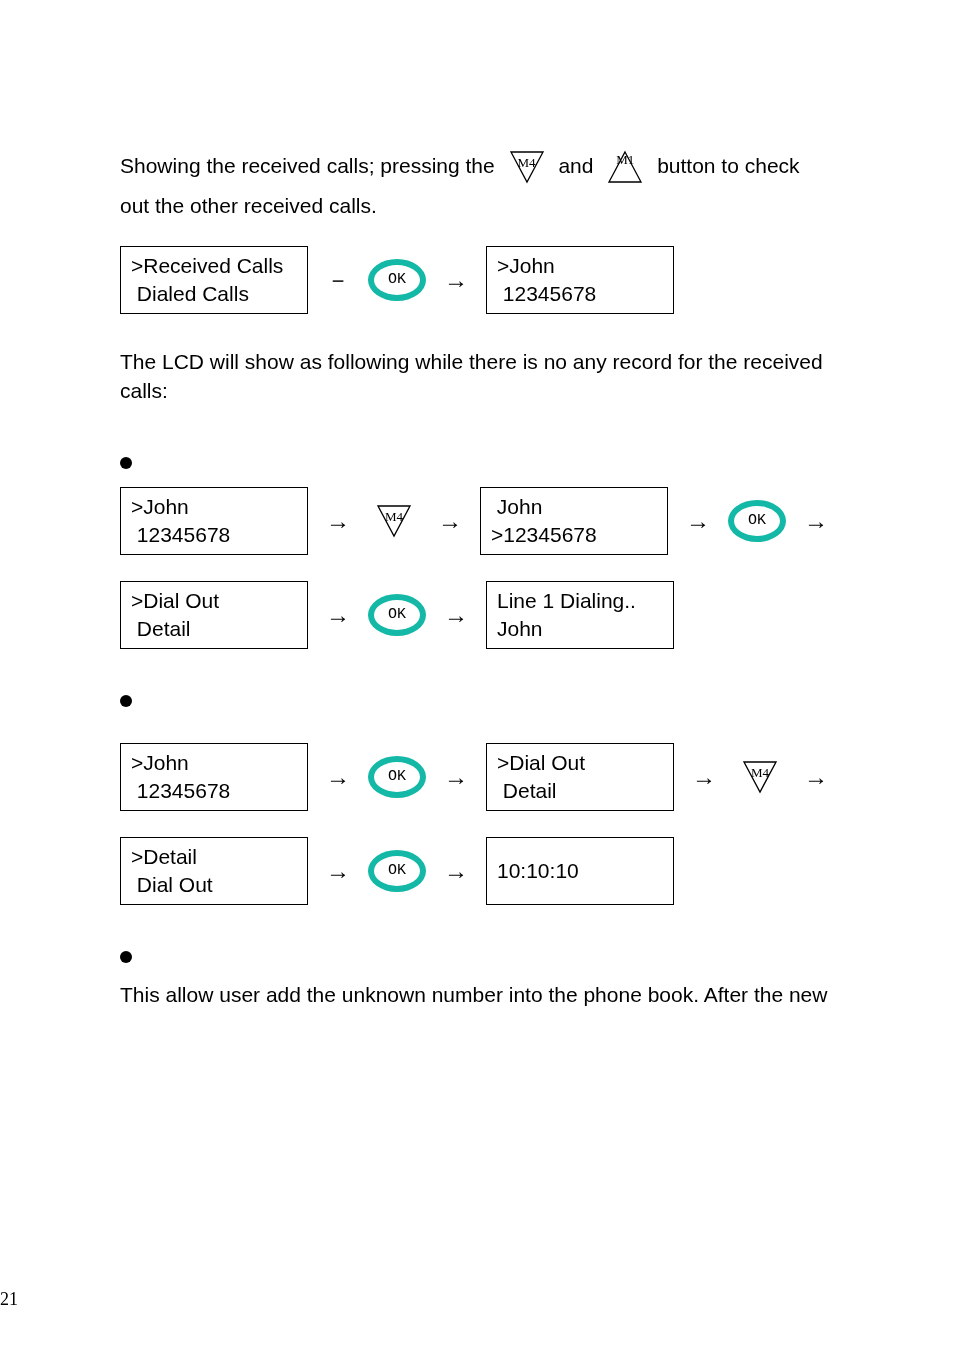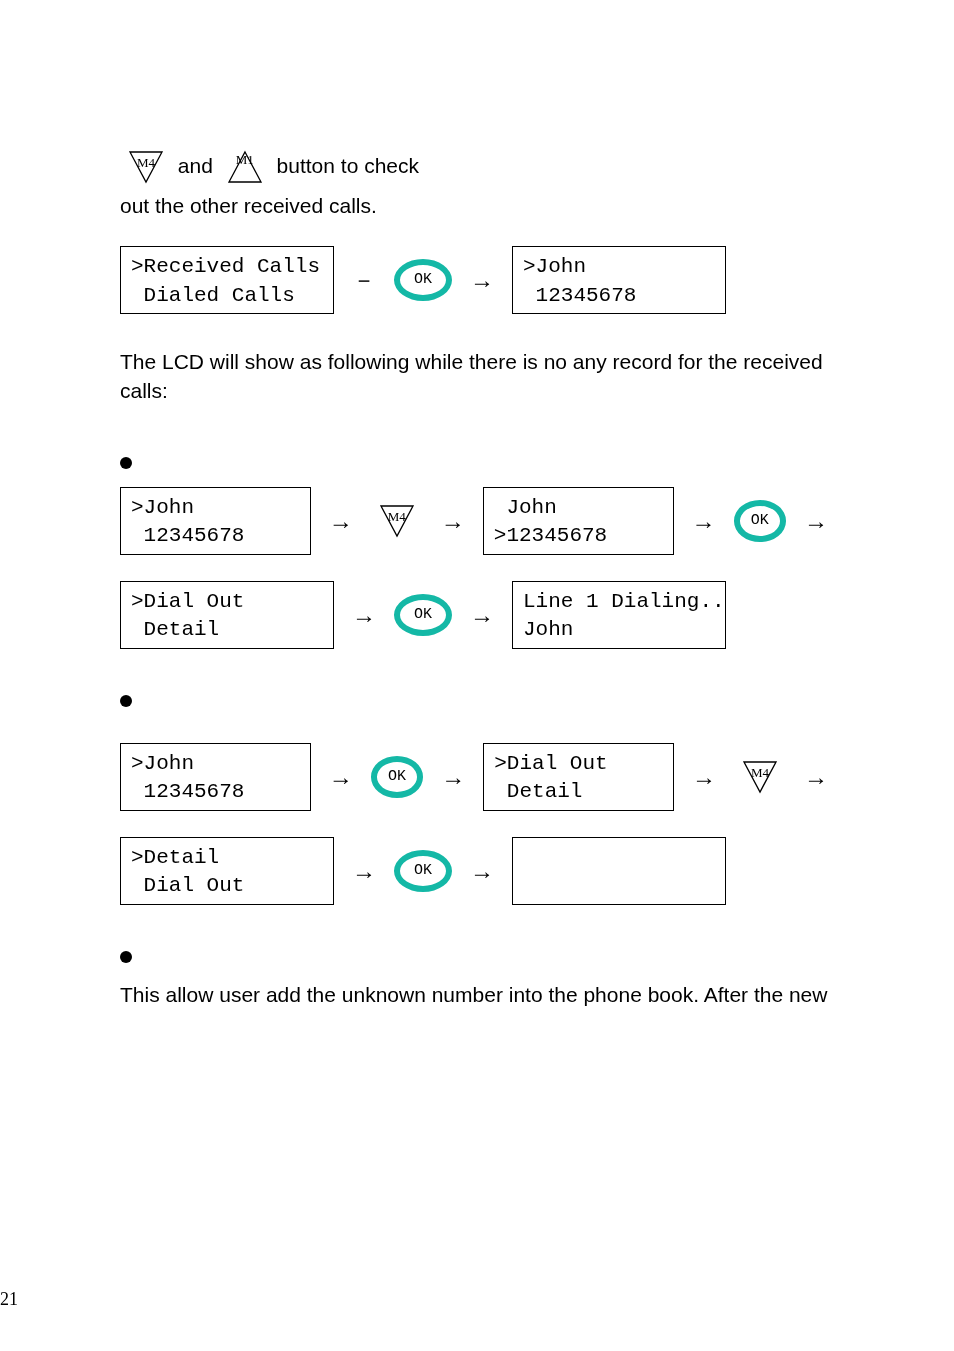--- a/index.html
+++ b/index.html
@@ -95,6 +95,7 @@
 <div class="page">
 
   <p class="para">
+    <span>Showing the received calls; pressing the</span>
     <span class="inline-icon tri-down" style="width:40px;height:34px;">
       <svg width="40" height="34">
           <polygon points="4,2 36,2 20,32" fill="none" stroke="#000" stroke-width="1.3"></polygon>

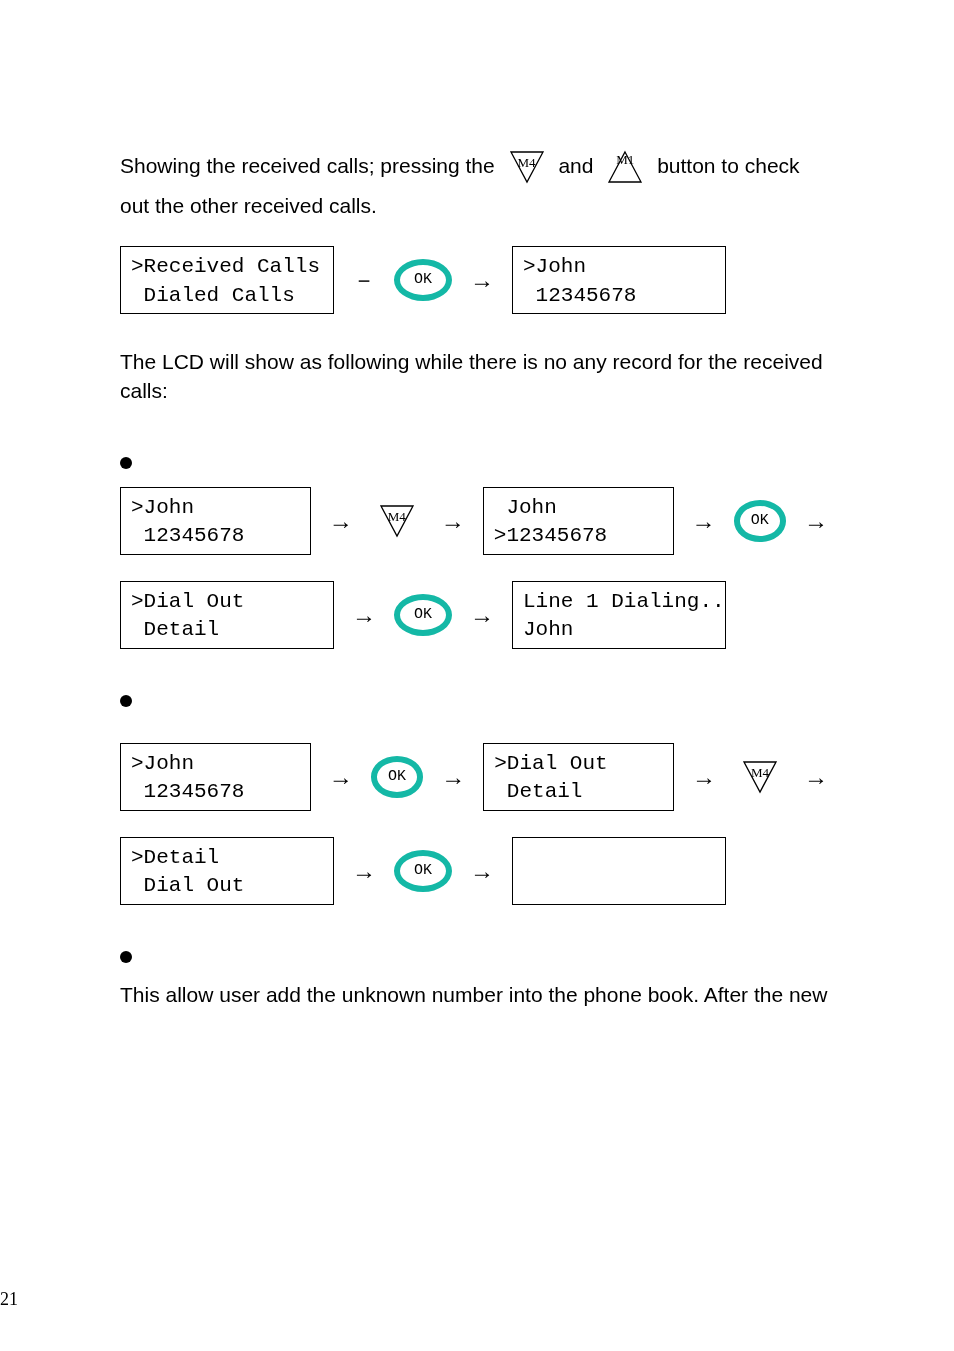--- a/index.html
+++ b/index.html
@@ -26,15 +26,14 @@
   }
   .lcd {
     border: 1.5px solid #000;
-    width: 214px;
+    width: 188px;
     height: 68px;
     padding: 6px 10px;
     box-sizing: border-box;
     font-size: 21px;
     display: flex;
     flex-direction: column;
-    justify-content: space-between;
-    font-family: Liberation Mono, monospace;
+    justify-content: center;
   }
   .lcd span { display: block; white-space: pre; }
   .arrow {

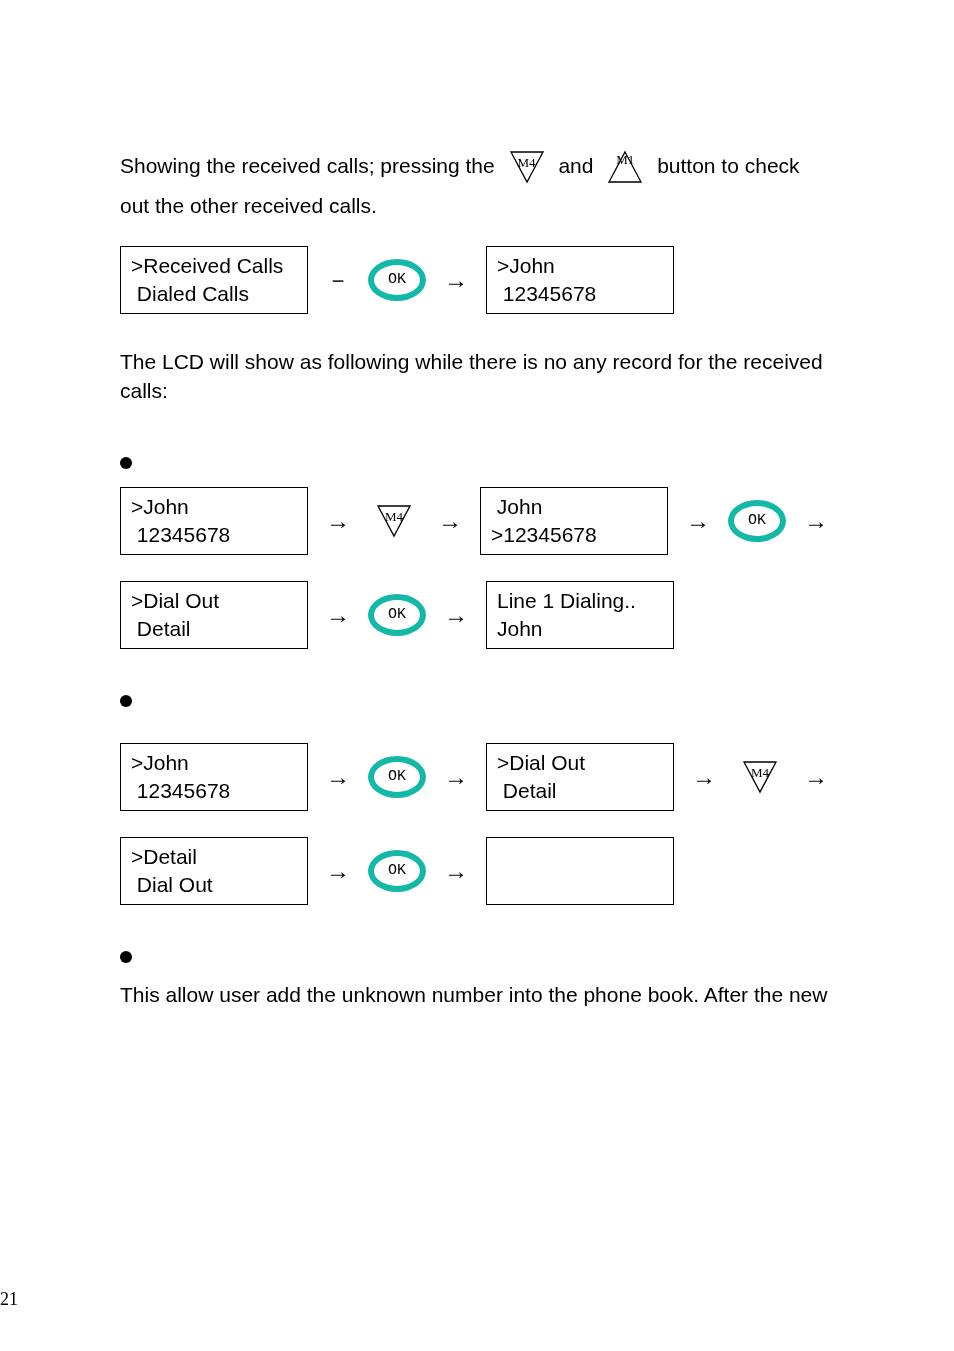--- a/index.html
+++ b/index.html
@@ -210,6 +210,7 @@
       <span class="btn-ok">OK</span>
       <span class="arrow">→</span>
       <div class="lcd">
+        <span>10:10:10</span>
       </div>
     </div>
   </div>

